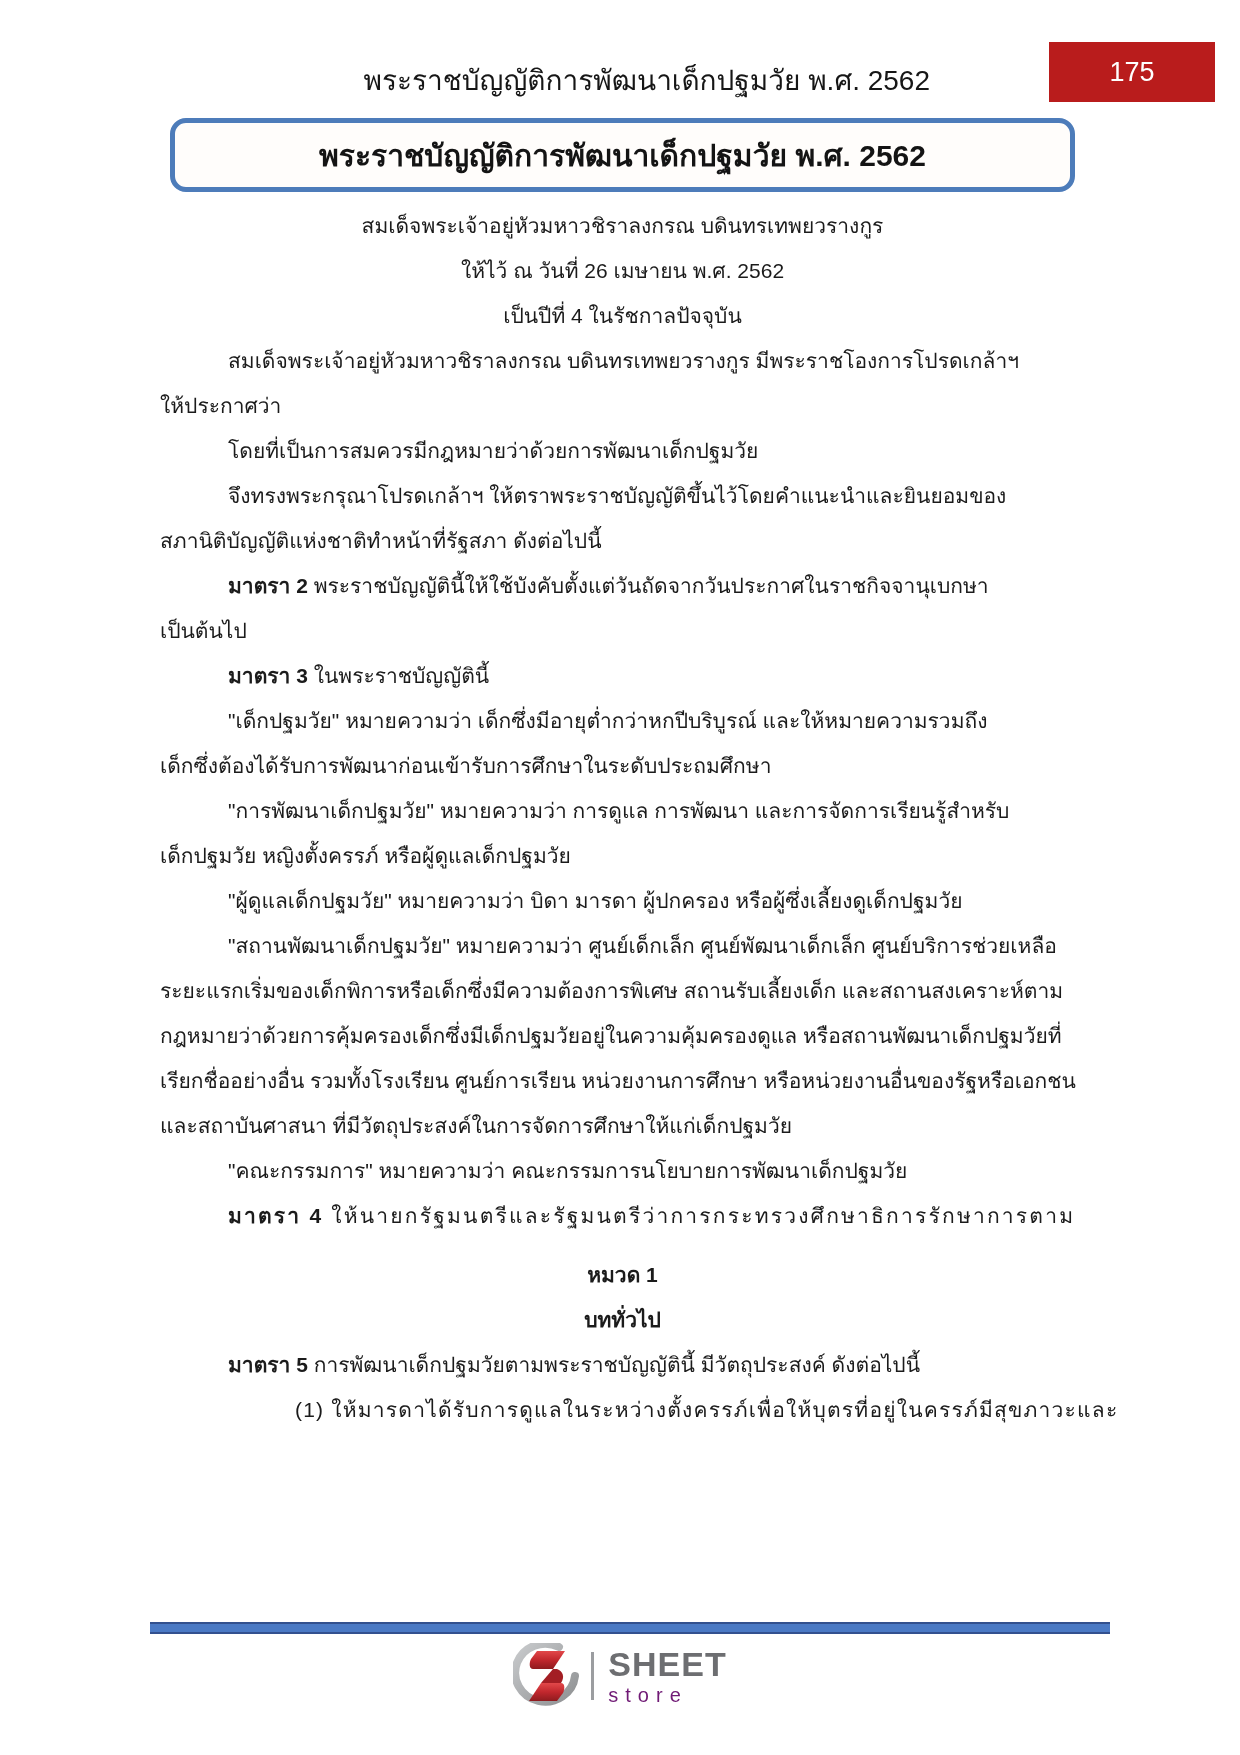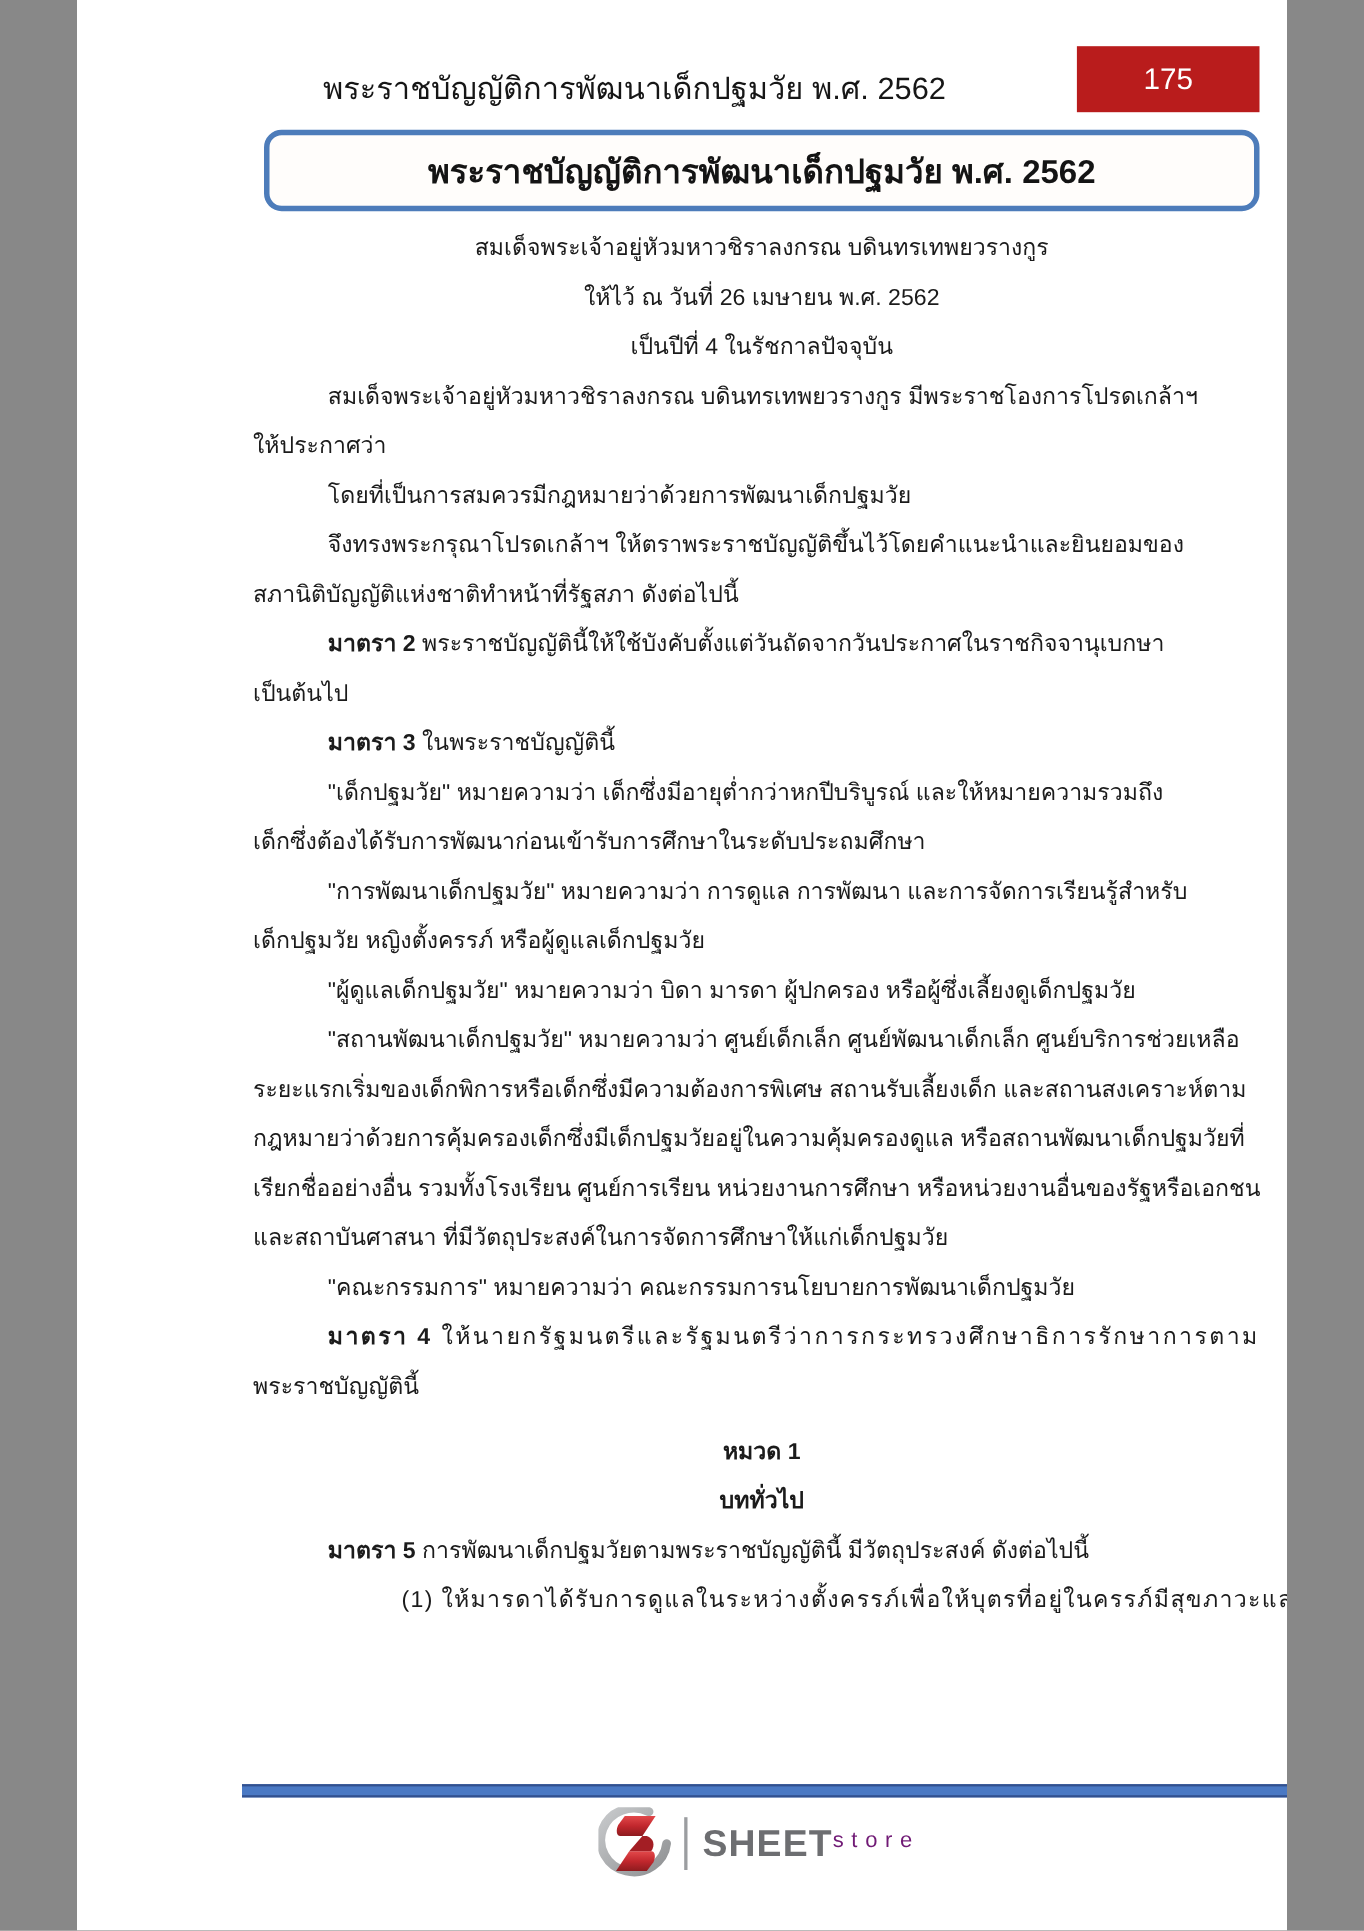--- a/index.html
+++ b/index.html
@@ -5,7 +5,7 @@
   html,body{margin:0;padding:0;background:#888;}
   .page{
     position:relative;
-    width:1100px;height:1755px;
+    width:1240px;height:1755px;
     background:#ffffff;
     font-family:"Liberation Sans","DejaVu Sans",sans-serif;
     color:#1b1b1b;

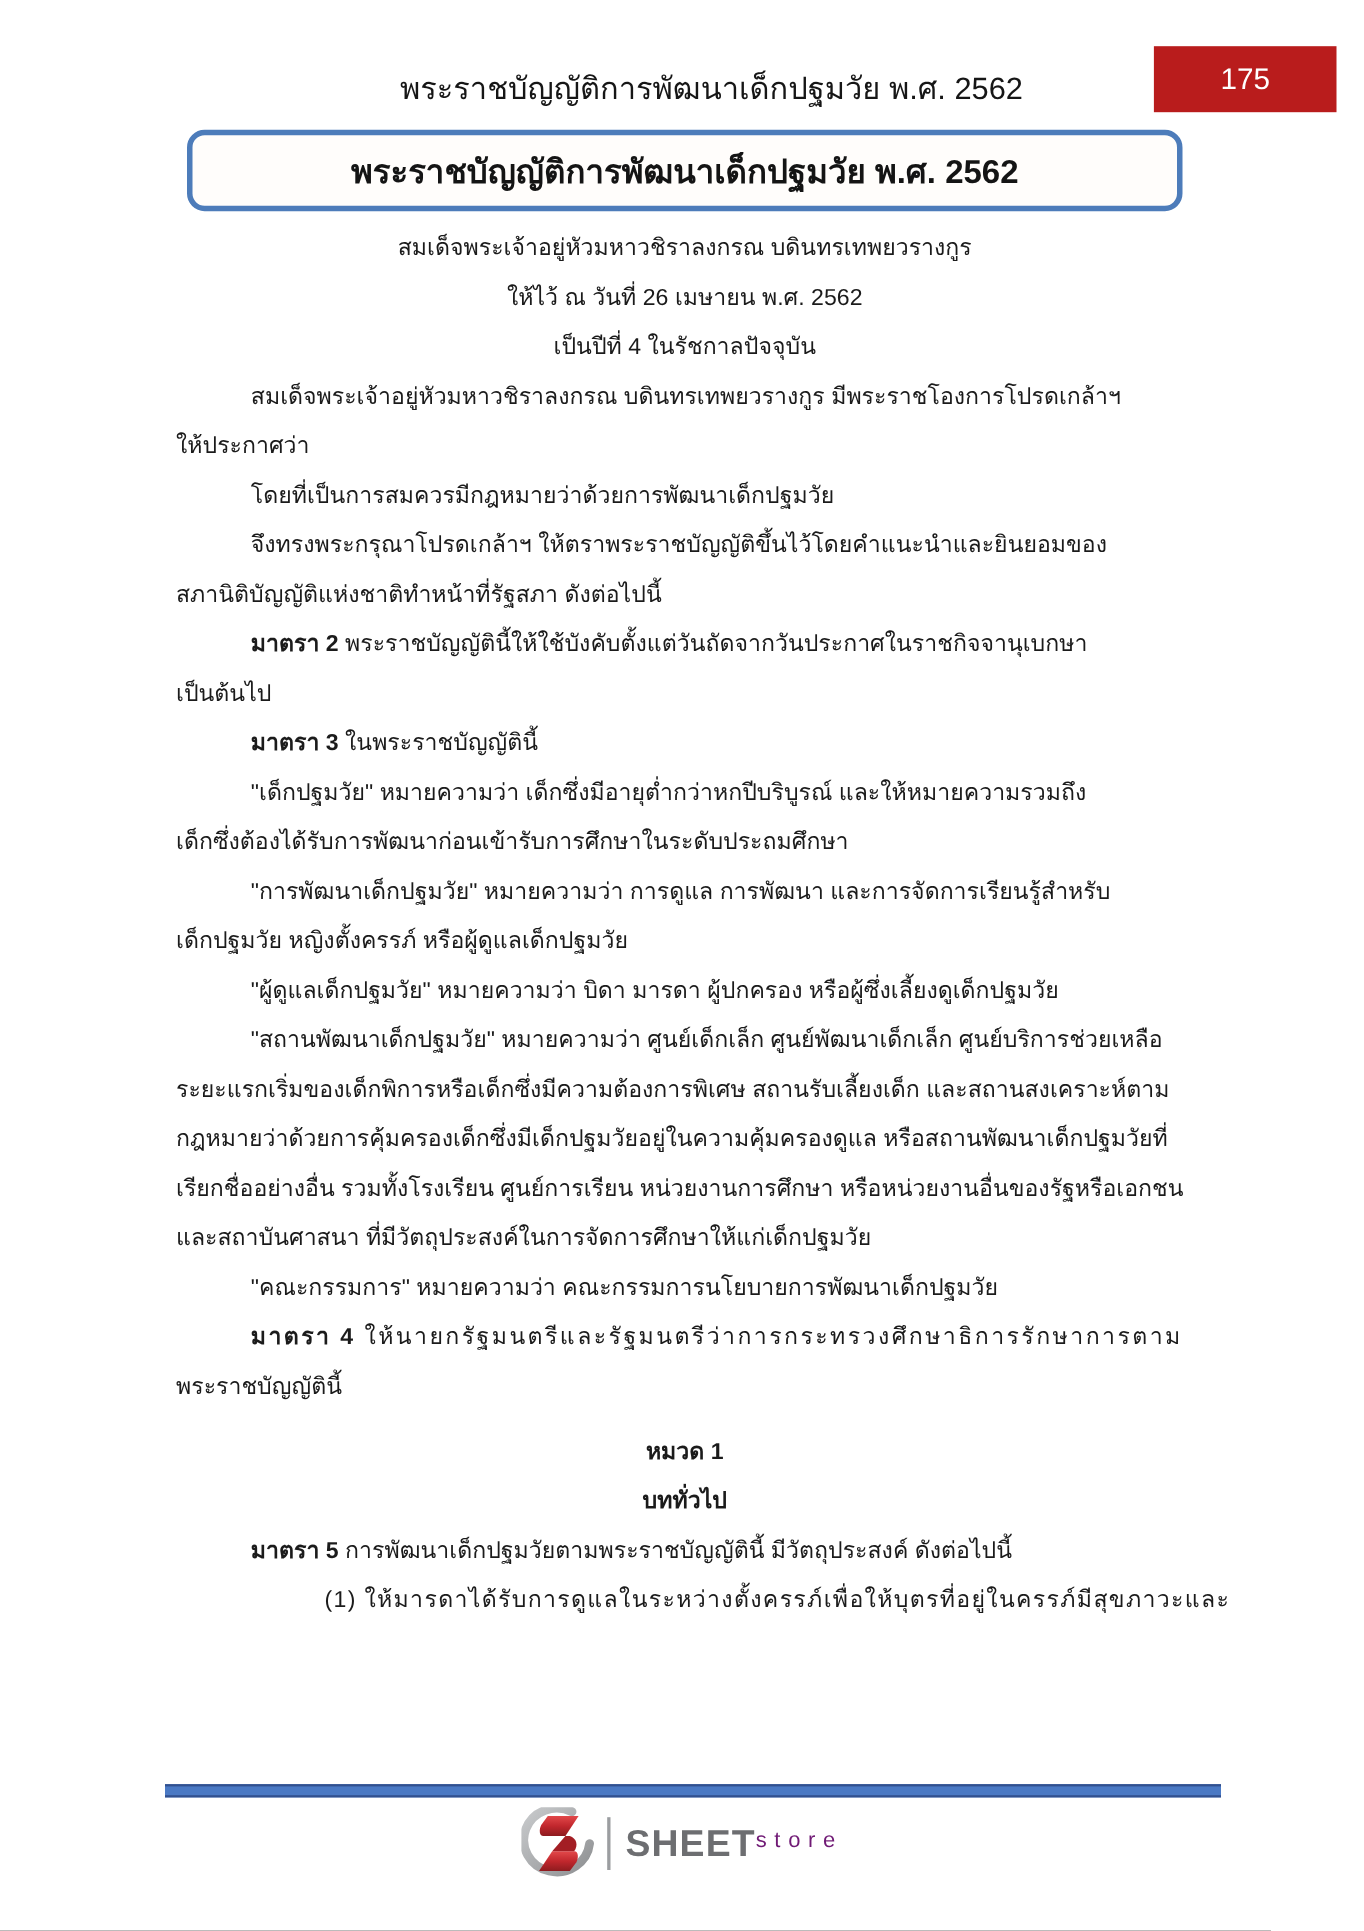--- a/index.html
+++ b/index.html
@@ -130,7 +130,6 @@
       <div class="bl plain">และสถาบันศาสนา ที่มีวัตถุประสงค์ในการจัดการศึกษาให้แก่เด็กปฐมวัย</div>
       <div class="bl indent">"คณะกรรมการ" หมายความว่า คณะกรรมการนโยบายการพัฒนาเด็กปฐมวัย</div>
       <div class="bl indent spaced"><b>มาตรา 4</b> ให้นายกรัฐมนตรีและรัฐมนตรีว่าการกระทรวงศึกษาธิการรักษาการตาม</div>
-      <div class="bl plain">พระราชบัญญัตินี้</div>
       <div class="bl heading gap-top">หมวด 1</div>
       <div class="bl heading">บททั่วไป</div>
       <div class="bl indent"><b>มาตรา 5</b> การพัฒนาเด็กปฐมวัยตามพระราชบัญญัตินี้ มีวัตถุประสงค์ ดังต่อไปนี้</div>

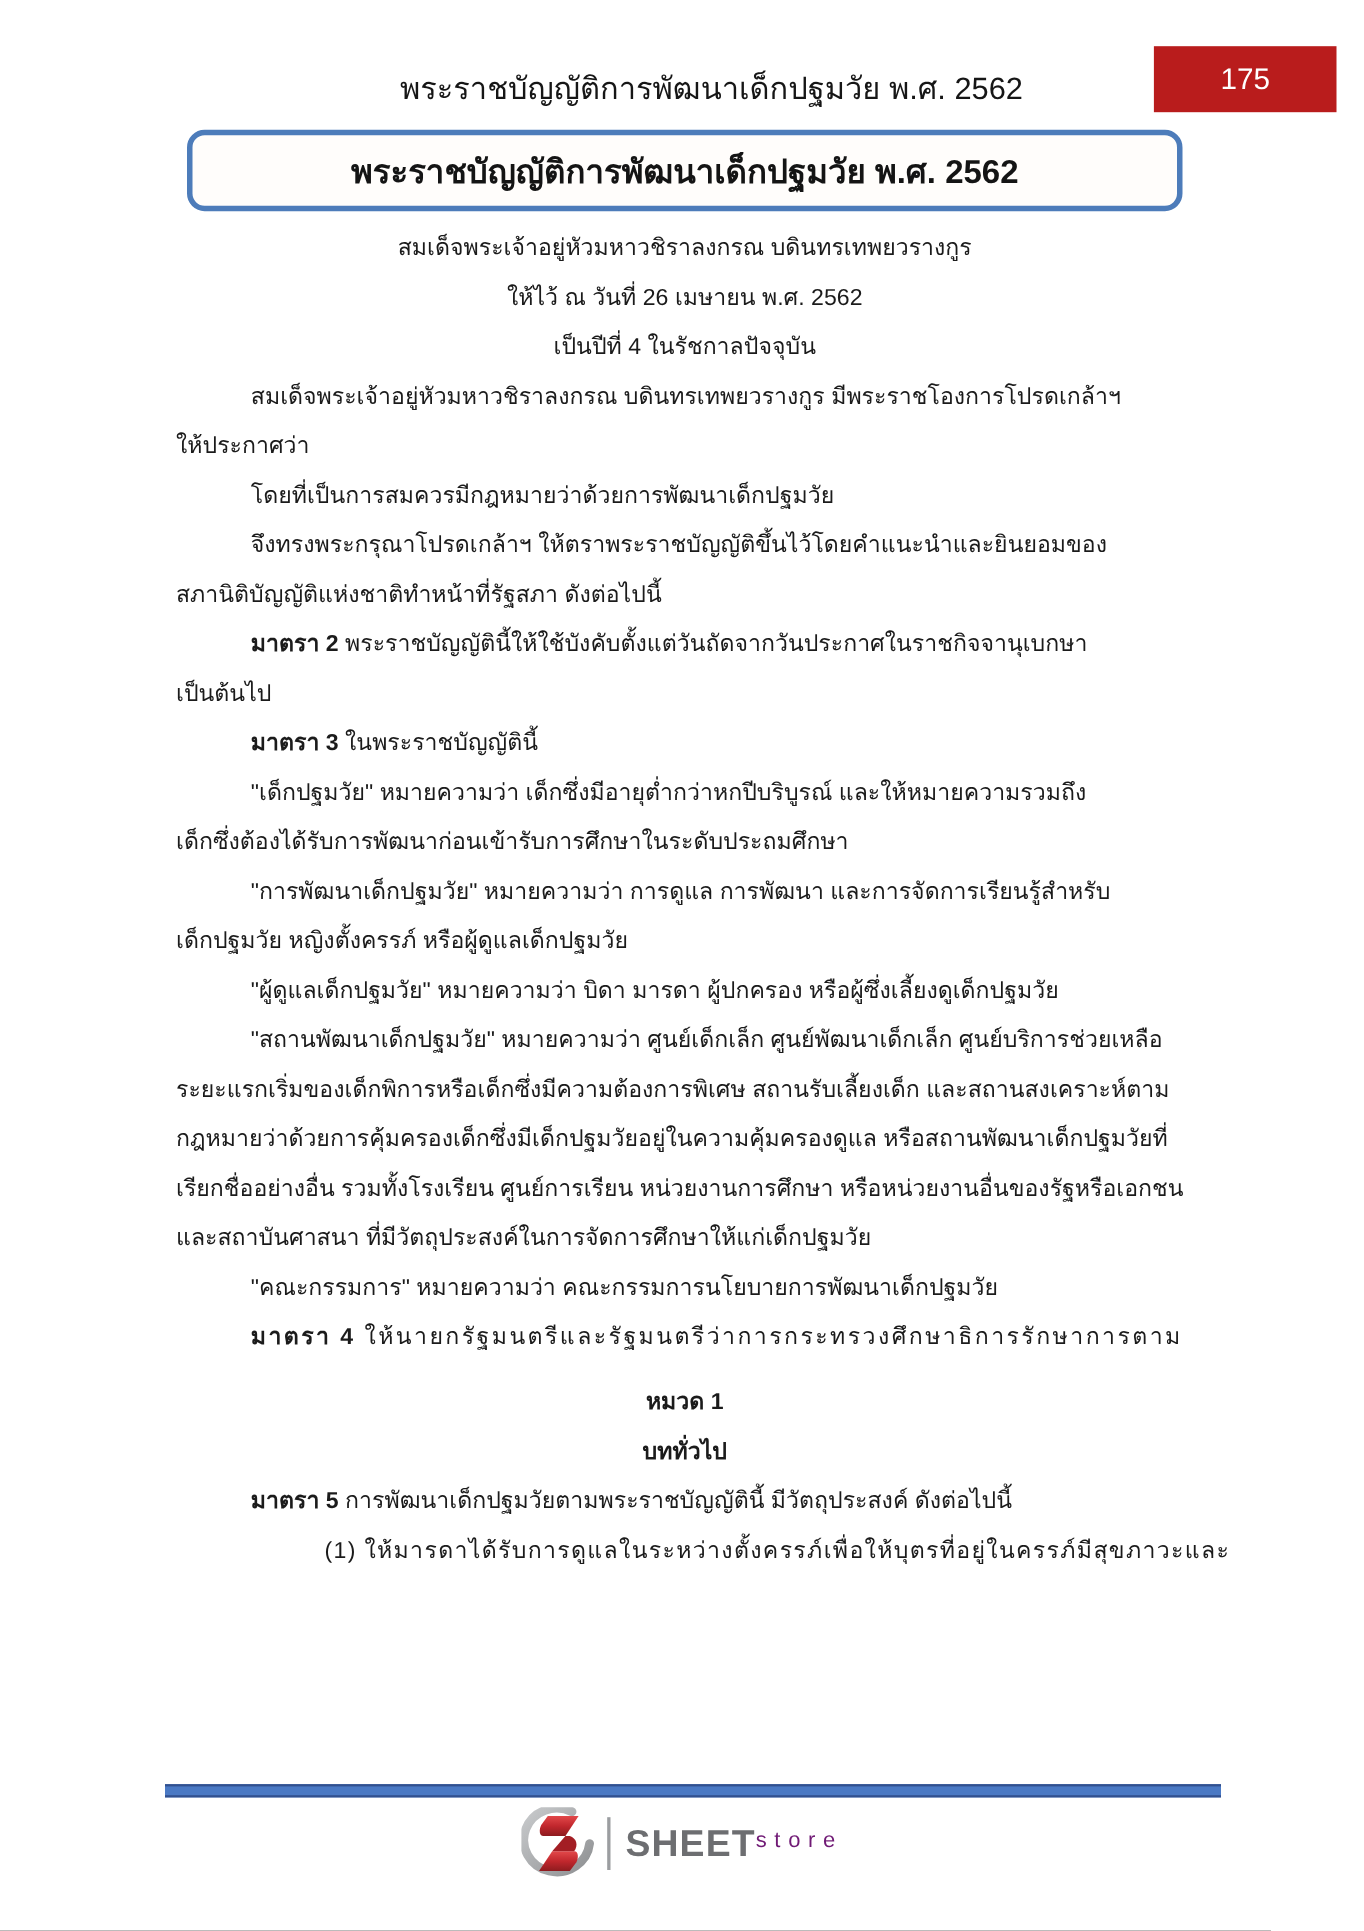--- a/index.html
+++ b/index.html
@@ -83,7 +83,7 @@
     width:3px;height:48px;background:#9b9da0;
     margin:0 14px 0 10px;
   }
-  .logo-text{display:flex;flex-direction:row;line-height:1;}
+  .logo-text{display:flex;flex-direction:column;line-height:1;}
   .brand-main{
     font-size:34px;font-weight:bold;color:#6d6e71;letter-spacing:1px;
   }

